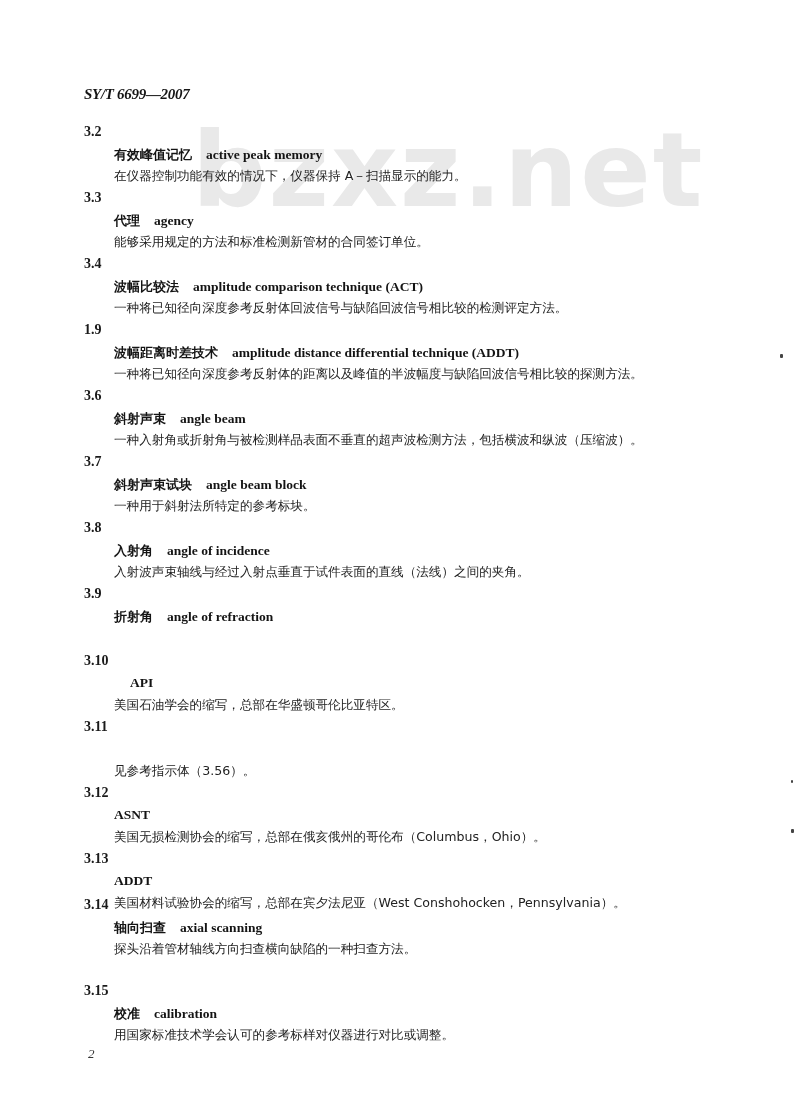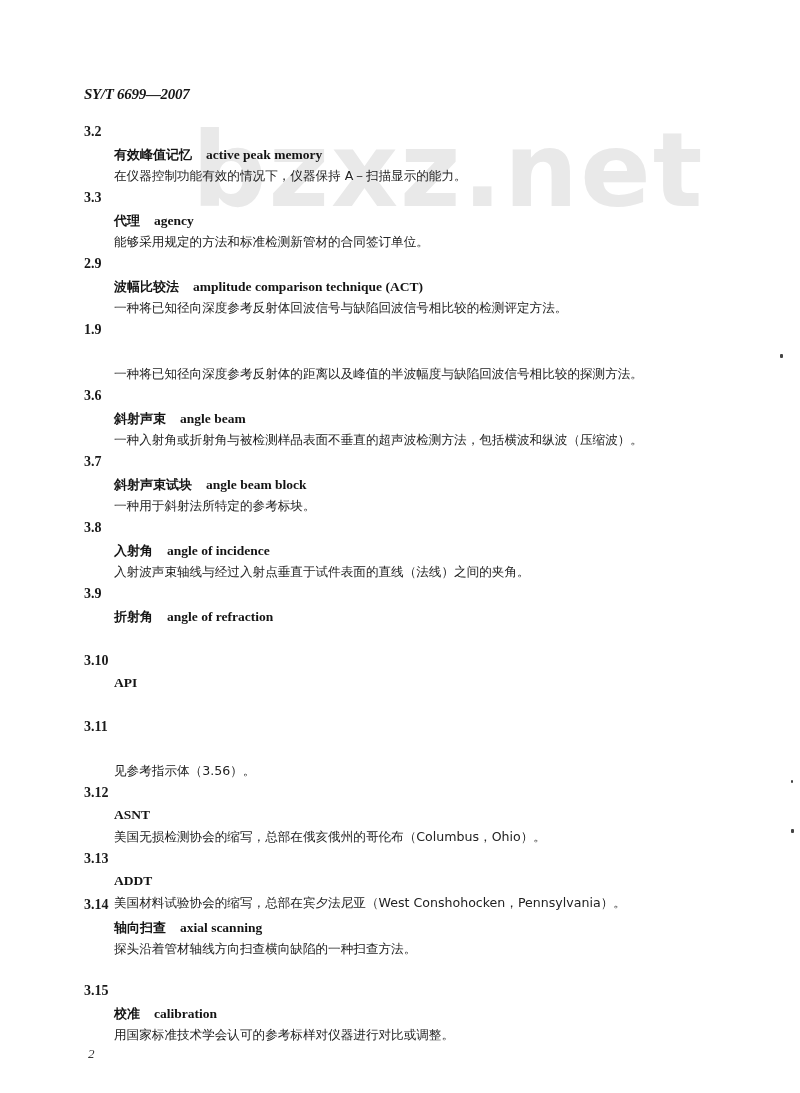--- a/index.html
+++ b/index.html
@@ -124,7 +124,7 @@
     <div class="entry-def">能够采用规定的方法和标准检测新管材的合同签订单位。</div>
   </div>
   <div class="entry" style="top:256px">
-    <div class="entry-number">2.9</div>
+    <div class="entry-number">3.4</div>
     <div class="entry-term"><span class="term-zh">波幅比较法</span><span class="term-en">amplitude comparison technique (ACT)</span></div>
     <div class="entry-def">一种将已知径向深度参考反射体回波信号与缺陷回波信号相比较的检测评定方法。</div>
   </div>

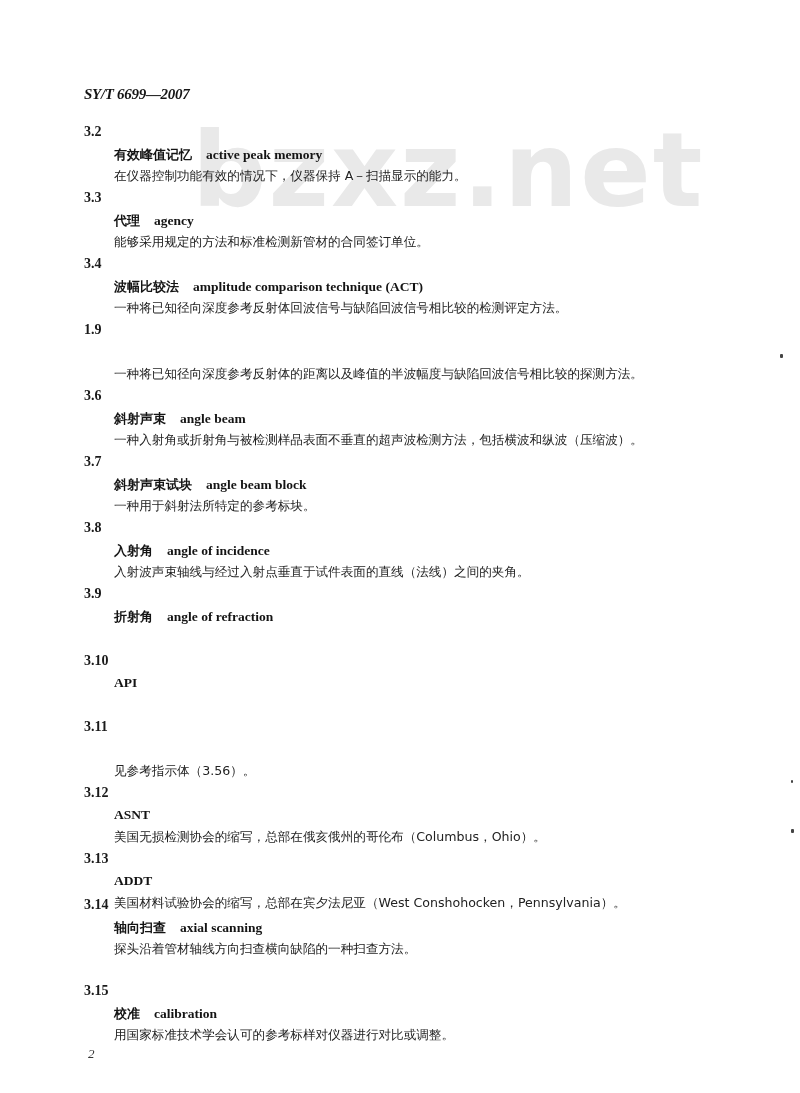--- a/index.html
+++ b/index.html
@@ -130,6 +130,7 @@
   </div>
   <div class="entry" style="top:322px">
     <div class="entry-number">1.9</div>
+    <div class="entry-term"><span class="term-zh">波幅距离时差技术</span><span class="term-en">amplitude distance differential technique (ADDT)</span></div>
     <div class="entry-def">一种将已知径向深度参考反射体的距离以及峰值的半波幅度与缺陷回波信号相比较的探测方法。</div>
   </div>
   <div class="entry" style="top:388px">

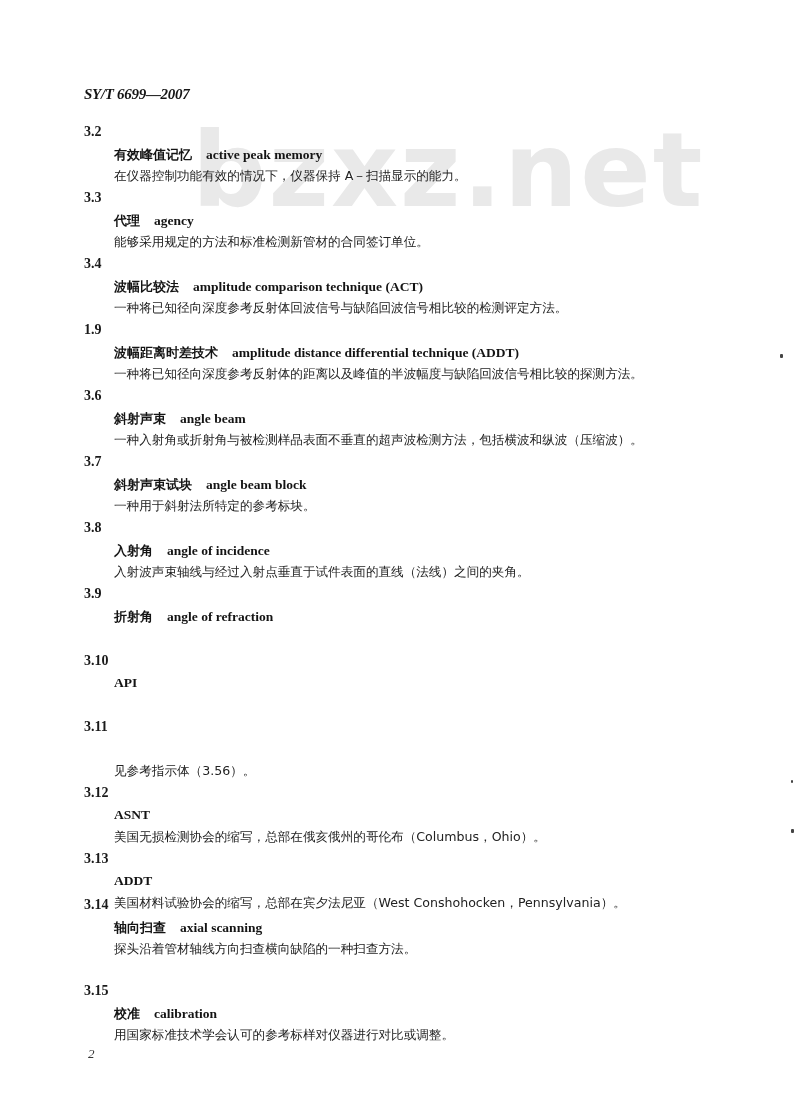--- a/index.html
+++ b/index.html
@@ -154,7 +154,7 @@
   </div>
   <div class="entry" style="top:653px">
     <div class="entry-number">3.10</div>
-    <div class="entry-term"><span class="term-zh"></span><span class="term-en" style="margin-left:0">API</span></div>
+    <div class="entry-term"><span class="term-zh"></span><span class="term-en" style="margin-left:16px">API</span></div>
   </div>
   <div class="entry" style="top:719px">
     <div class="entry-number">3.11</div>

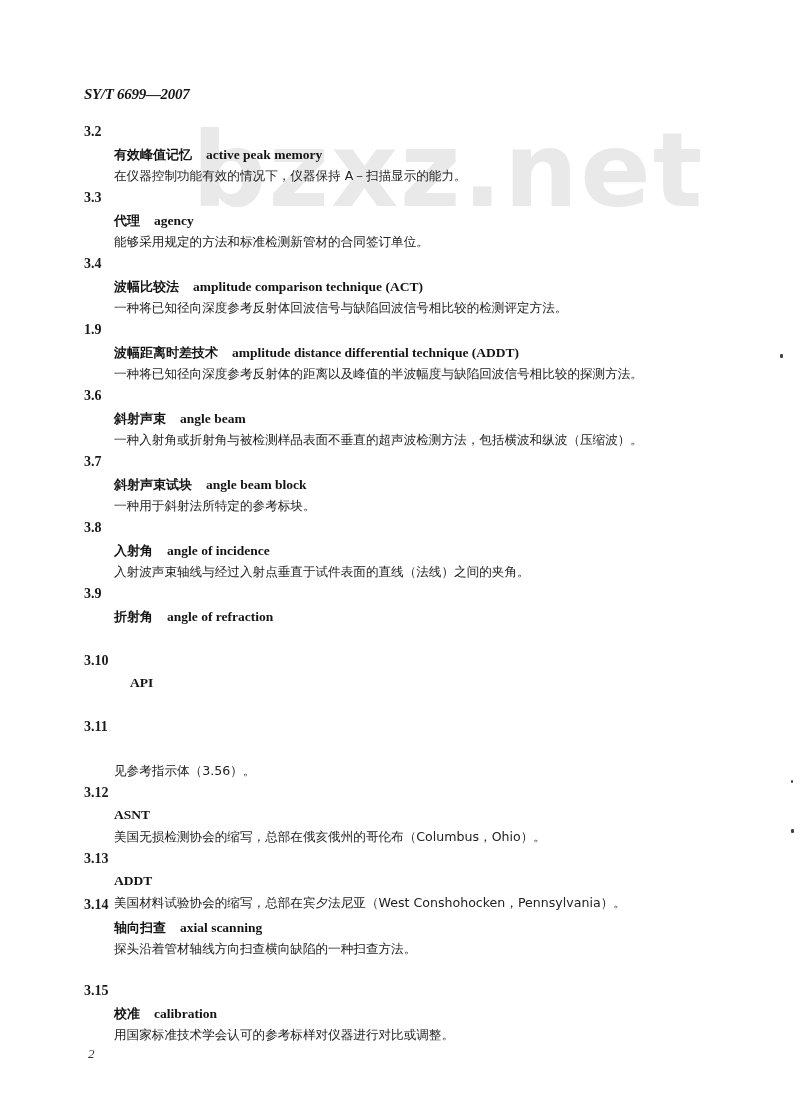--- a/index.html
+++ b/index.html
@@ -155,6 +155,7 @@
   <div class="entry" style="top:653px">
     <div class="entry-number">3.10</div>
     <div class="entry-term"><span class="term-zh"></span><span class="term-en" style="margin-left:16px">API</span></div>
+    <div class="entry-def">美国石油学会的缩写，总部在华盛顿哥伦比亚特区。</div>
   </div>
   <div class="entry" style="top:719px">
     <div class="entry-number">3.11</div>

